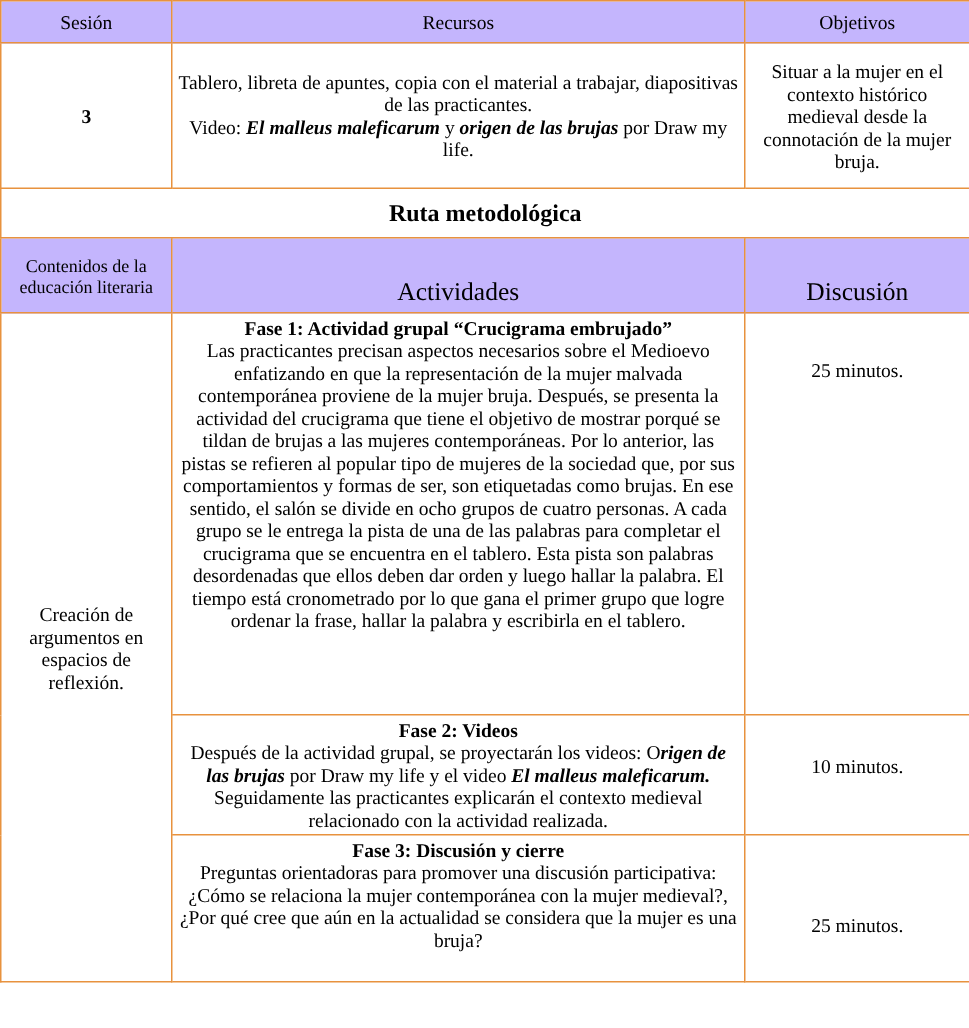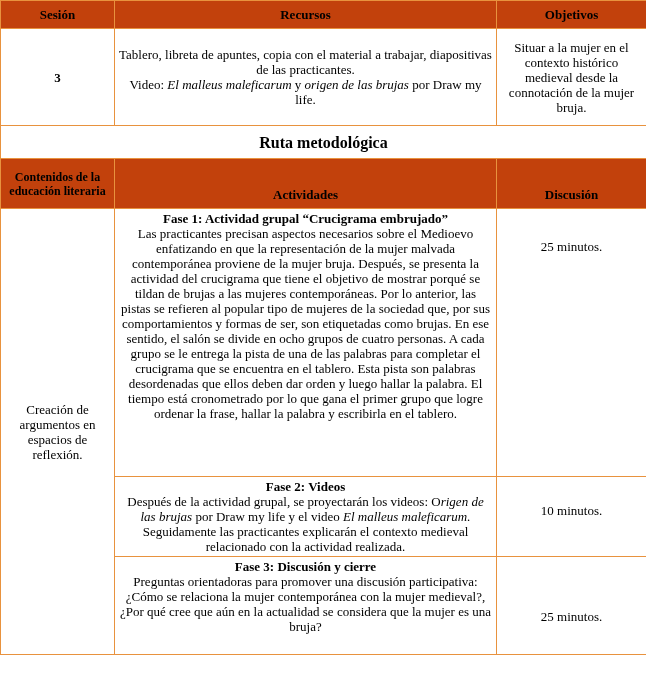--- a/index.html
+++ b/index.html
@@ -31,8 +31,8 @@
     col.c2 { width: 382px; }
     col.c3 { width: 150px; }
     tr.hdr td {
-      background: #c2410c;
-      font-weight: bold;
+      background: #c4b5fd;
+      font-weight: normal;
     }
     tr.h-top { height: 28px; }
     tr.r-session { height: 97px; }

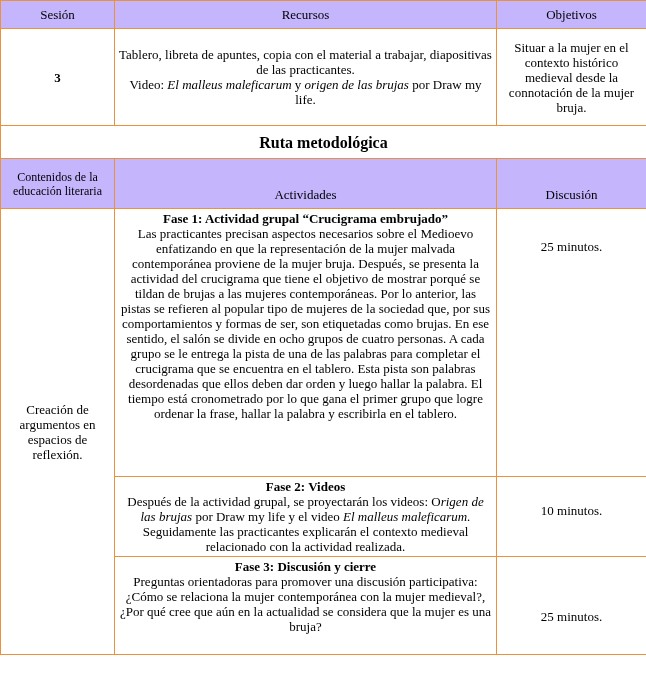--- a/index.html
+++ b/index.html
@@ -42,7 +42,7 @@
     tr.r-f2 { height: 68px; }
     tr.r-f3 { height: 98px; margin-top: 12px; }
     .b { font-weight: bold; }
-    .i { font-style: italic; }
+    .i { font-style: italic; font-weight: bold; }
     .small-b { font-size: 12px; line-height: 14px; }
     .act-h { vertical-align: bottom !important; padding-bottom: 6px !important; font-size: 13px; }
     .top { vertical-align: top !important; }

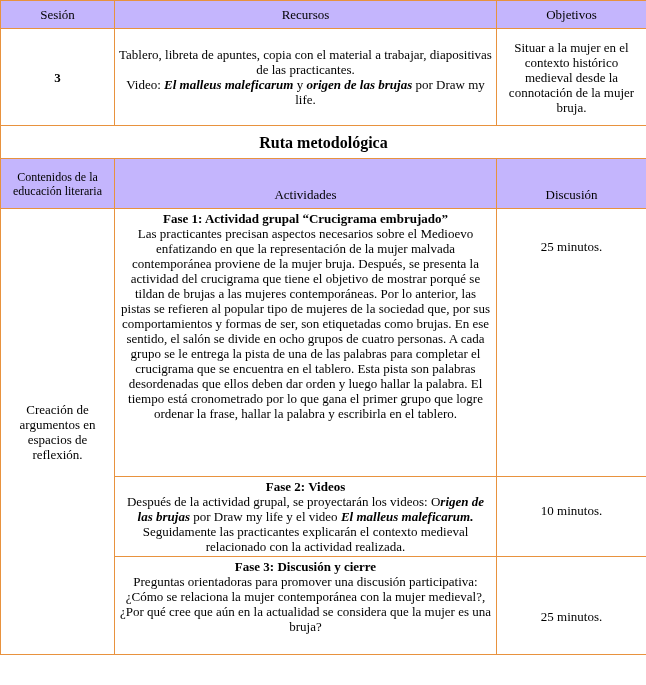--- a/index.html
+++ b/index.html
@@ -44,7 +44,7 @@
     .b { font-weight: bold; }
     .i { font-style: italic; font-weight: bold; }
     .small-b { font-size: 12px; line-height: 14px; }
-    .act-h { vertical-align: bottom !important; padding-bottom: 6px !important; font-size: 13px; }
+    .act-h { vertical-align: bottom !important; padding-bottom: 6px !important; font-size: 17px; }
     .top { vertical-align: top !important; }
     .dur-top { vertical-align: top !important; padding-top: 30px !important; }
     .dur-f2 { vertical-align: top !important; padding-top: 26px !important; }

